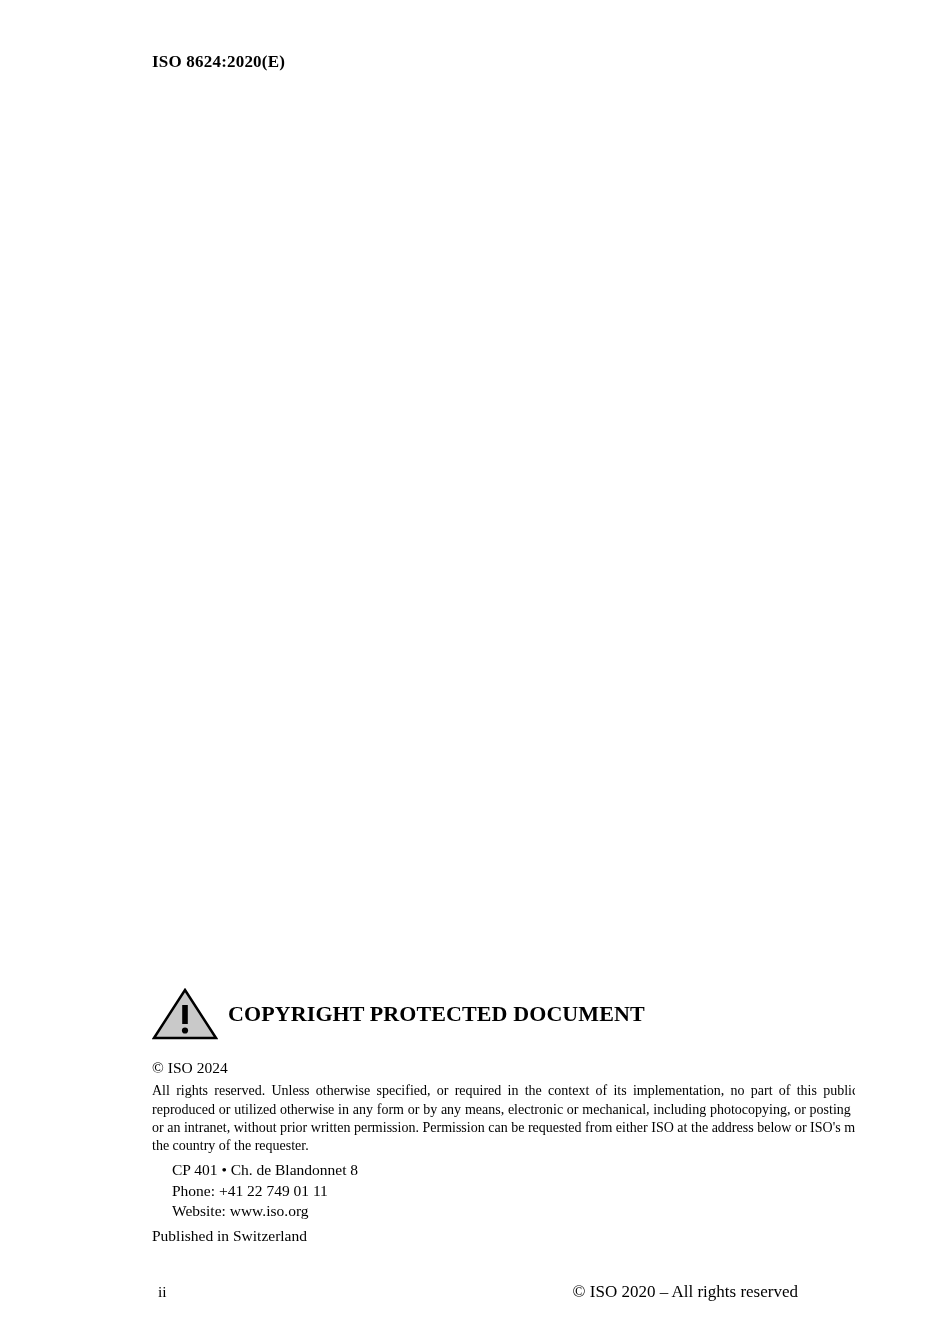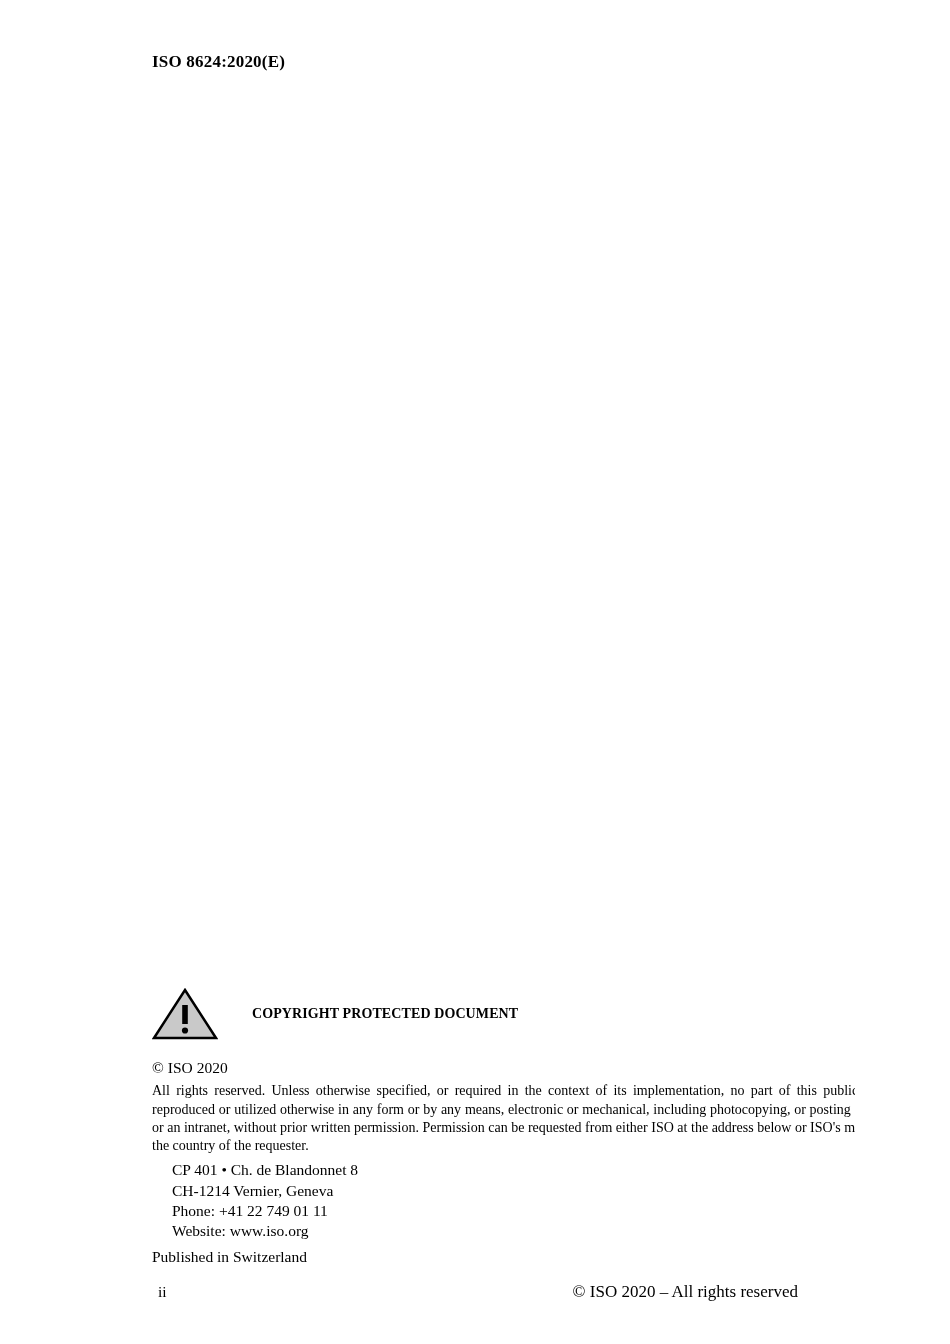--- a/index.html
+++ b/index.html
@@ -48,10 +48,10 @@
     display: block;
   }
   .cp-banner-title {
-    margin-left: 34px;
+    margin-left: 10px;
     font-family: "Liberation Serif", serif;
     font-weight: bold;
-    font-size: 14px;
+    font-size: 22px;
     letter-spacing: 0.1px;
   }
 

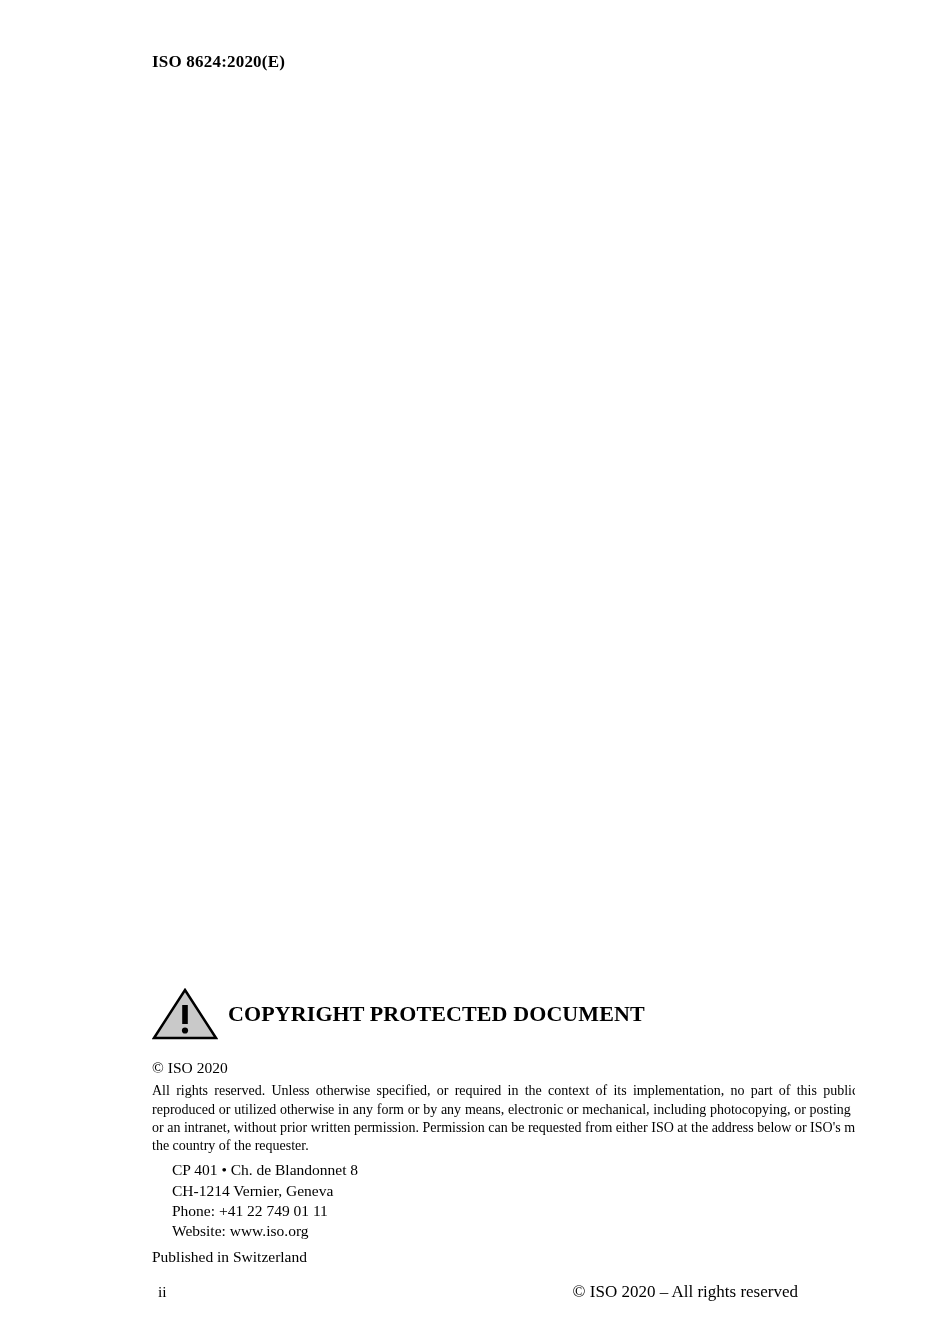--- a/index.html
+++ b/index.html
@@ -124,7 +124,7 @@
     </div>
 
     <div class="cp-year">
-      <span class="sym">©</span><span>ISO 2020</span>
+      <span class="sym">©</span><span>ISO 2024</span>
     </div>
 
     <div class="cp-rights">All rights reserved. Unless otherwise specified, or required in the context of its implementation, no part of this publication may be reproduced or utilized otherwise in any form or by any means, electronic or mechanical, including photocopying, or posting on the internet or an intranet, without prior written permission. Permission can be requested from either ISO at the address below or ISO's member body in the country of the requester.</div>

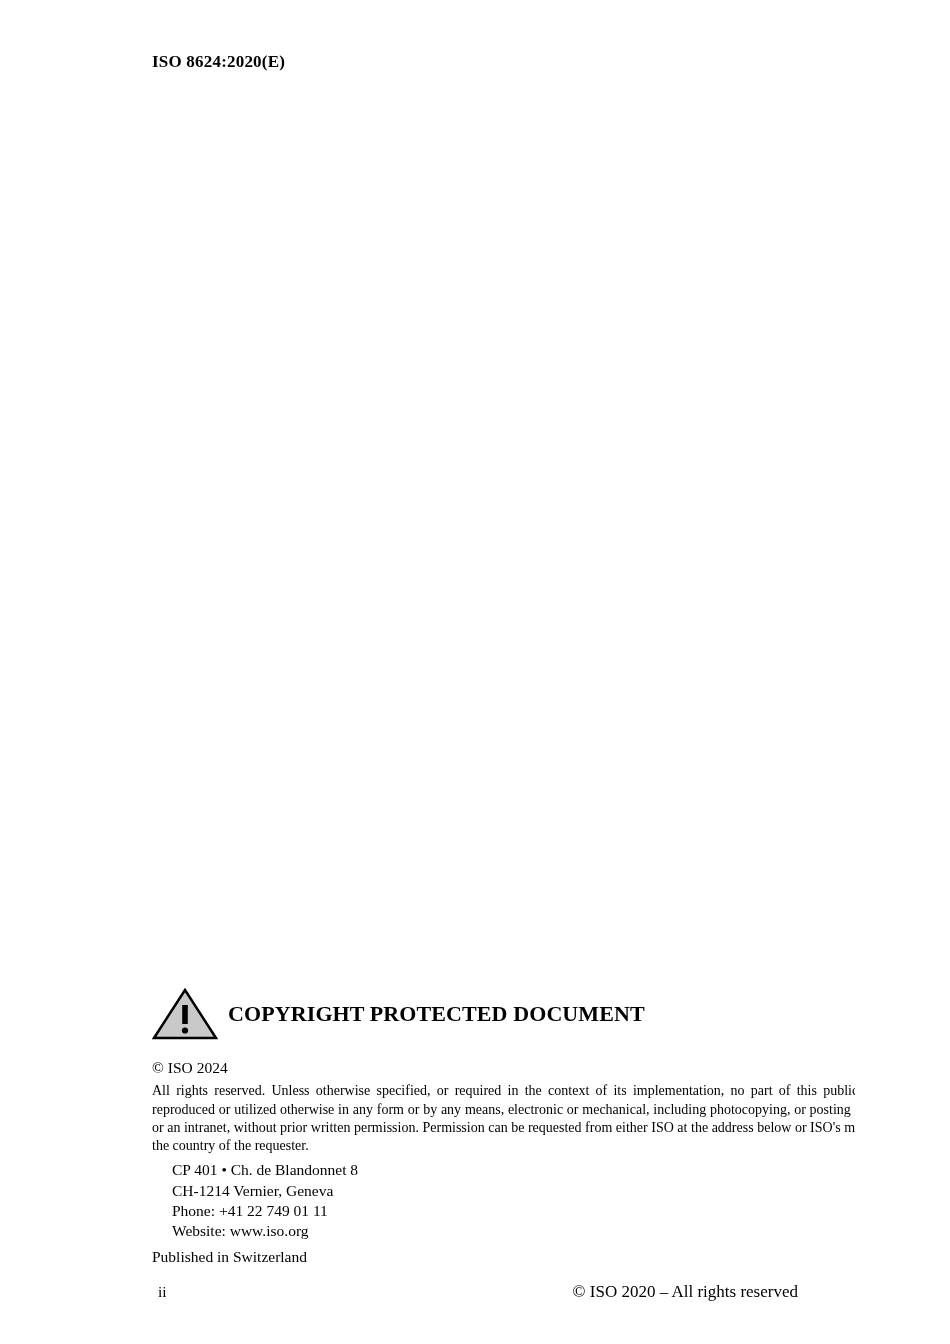--- a/index.html
+++ b/index.html
@@ -131,7 +131,6 @@
 
     <div class="cp-address">
       <div>CP 401 • Ch. de Blandonnet 8</div>
-      <div>CH-1214 Vernier, Geneva</div>
       <div>Phone: +41 22 749 01 11</div>
       <div>Website: www.iso.org</div>
     </div>

